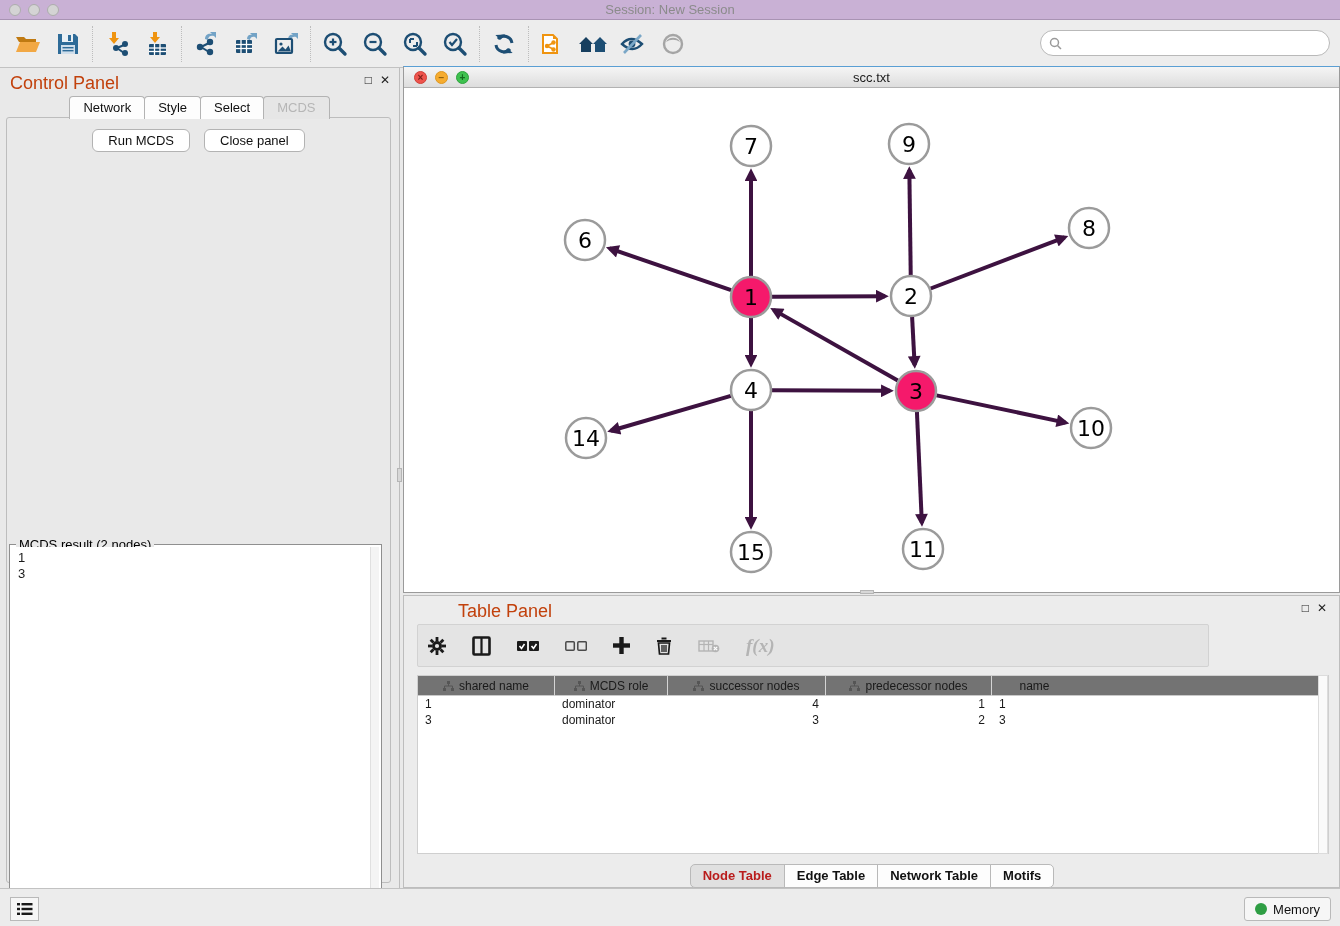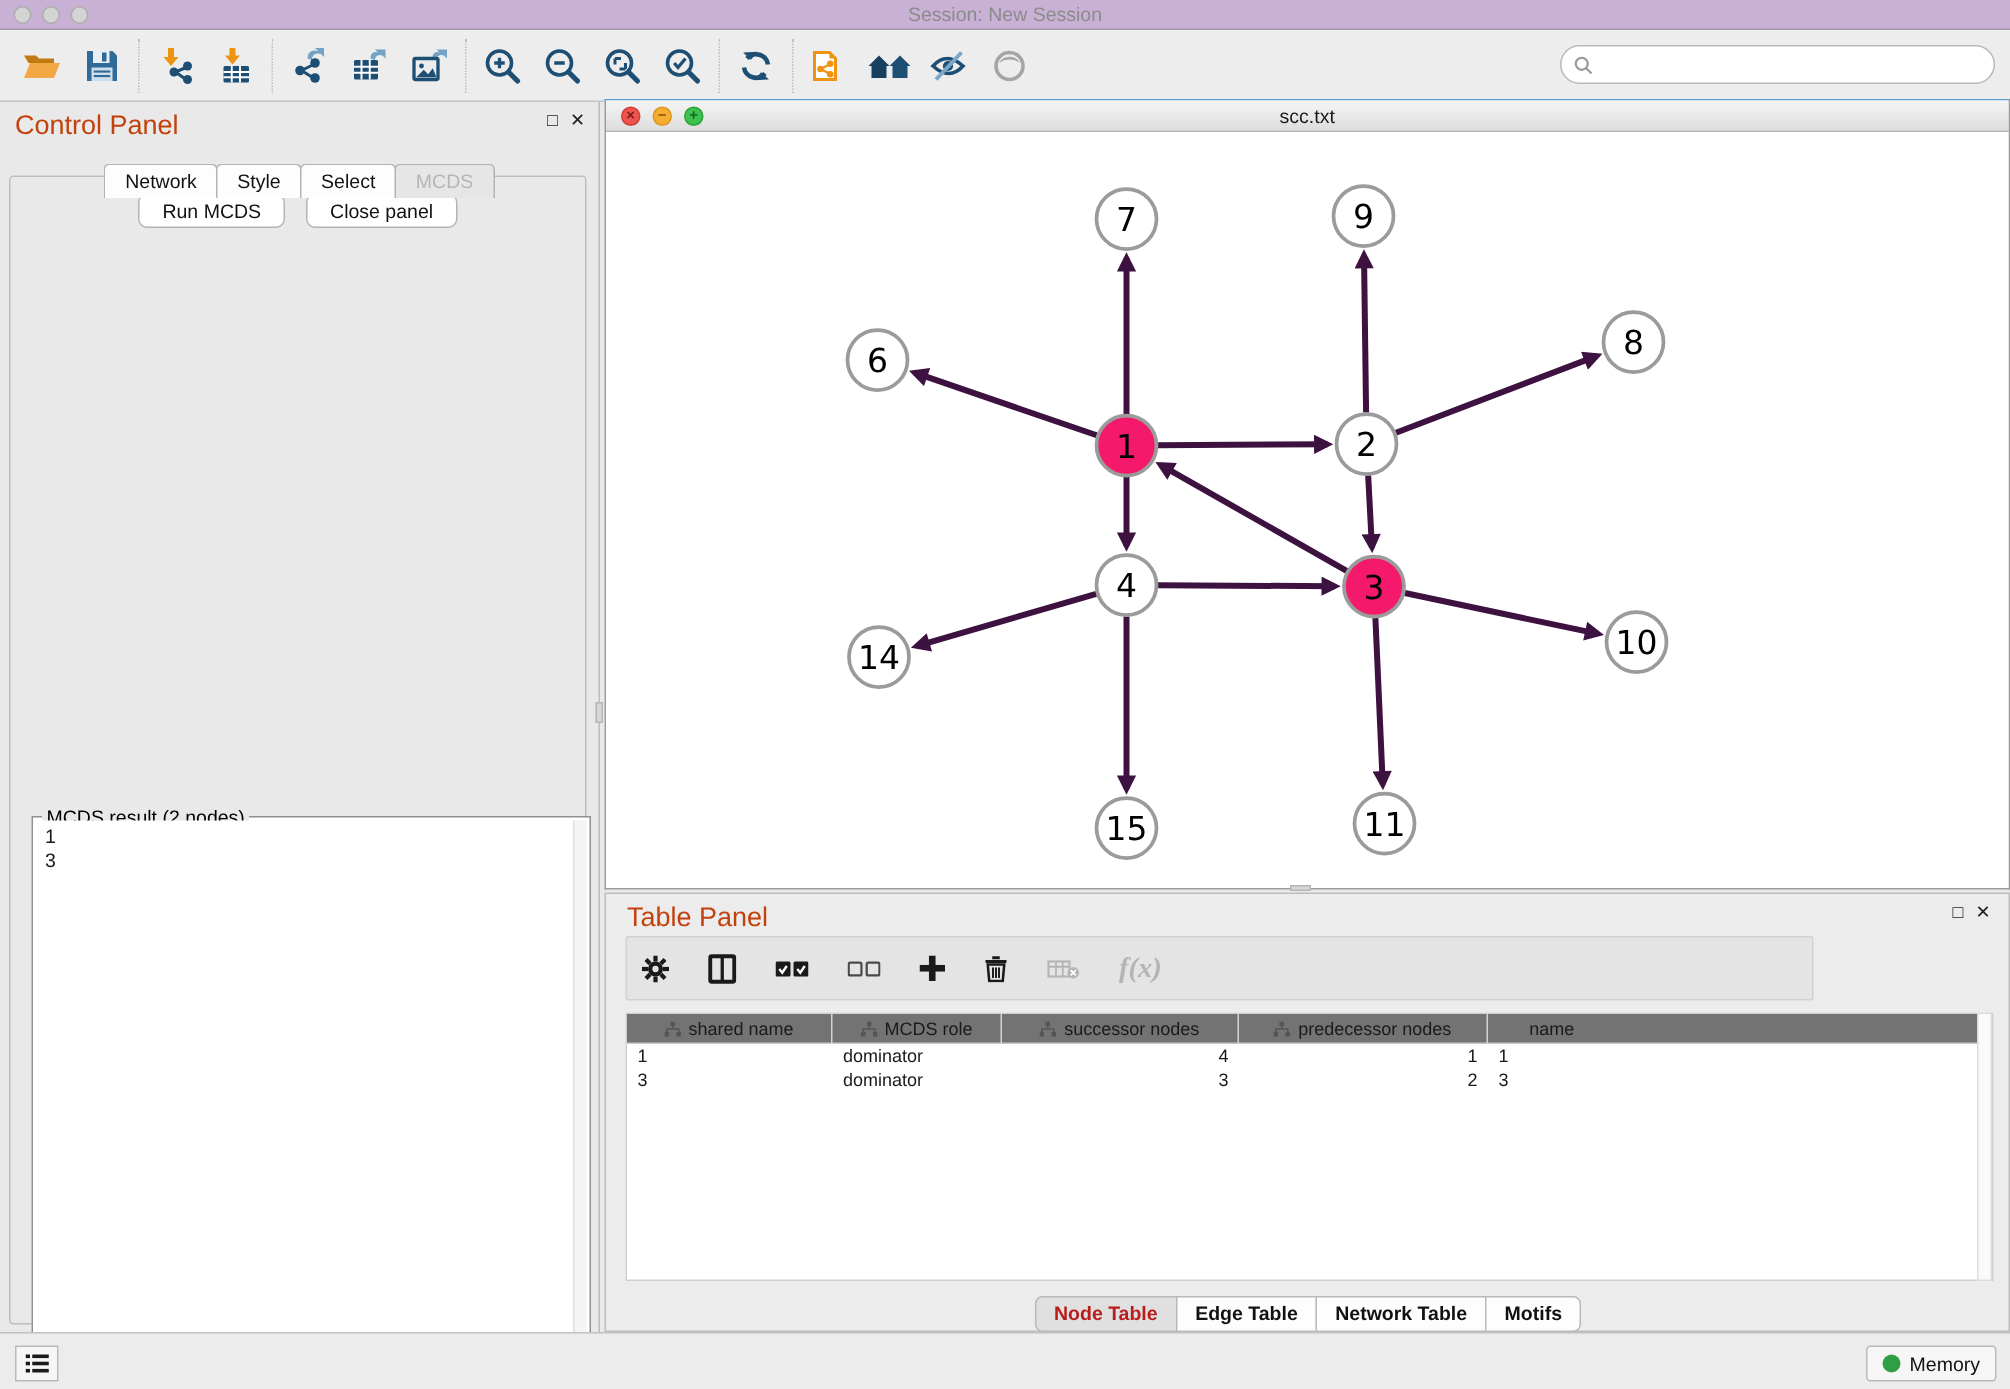--- a/index.html
+++ b/index.html
@@ -25,7 +25,7 @@
   .panel-hdr .ph-title { position:absolute; left:10px; top:5px; font-size:18px; color:#c2410c; }
   .ph-btns { position:absolute; right:8px; top:5px; display:flex; gap:8px; font-size:12px; color:#222; }
   .ph-btns span { cursor:default; font-weight:bold; }
-  .cp-tabs { position:absolute; left:0; top:28px; width:100%; display:flex; justify-content:center; z-index:2;margin-top:13px; }
+  .cp-tabs { position:absolute; left:0; top:28px; width:100%; display:flex; justify-content:center; z-index:2; }
   .tab { border:1px solid #b3b3b3; border-bottom:none; background:#fdfdfd; padding:3px 13px 4px; font-size:13px; border-radius:4px 4px 0 0; margin-right:-1px; color:#111; }
   .tab.selected { background:#e6e6e6; color:#b6b6b6; position:relative; }
   .cp-body { position:absolute; left:6px; top:49px; width:385px; height:766px; border:1px solid #bdbdbd; border-radius:3px; background:#e9e9e9; }

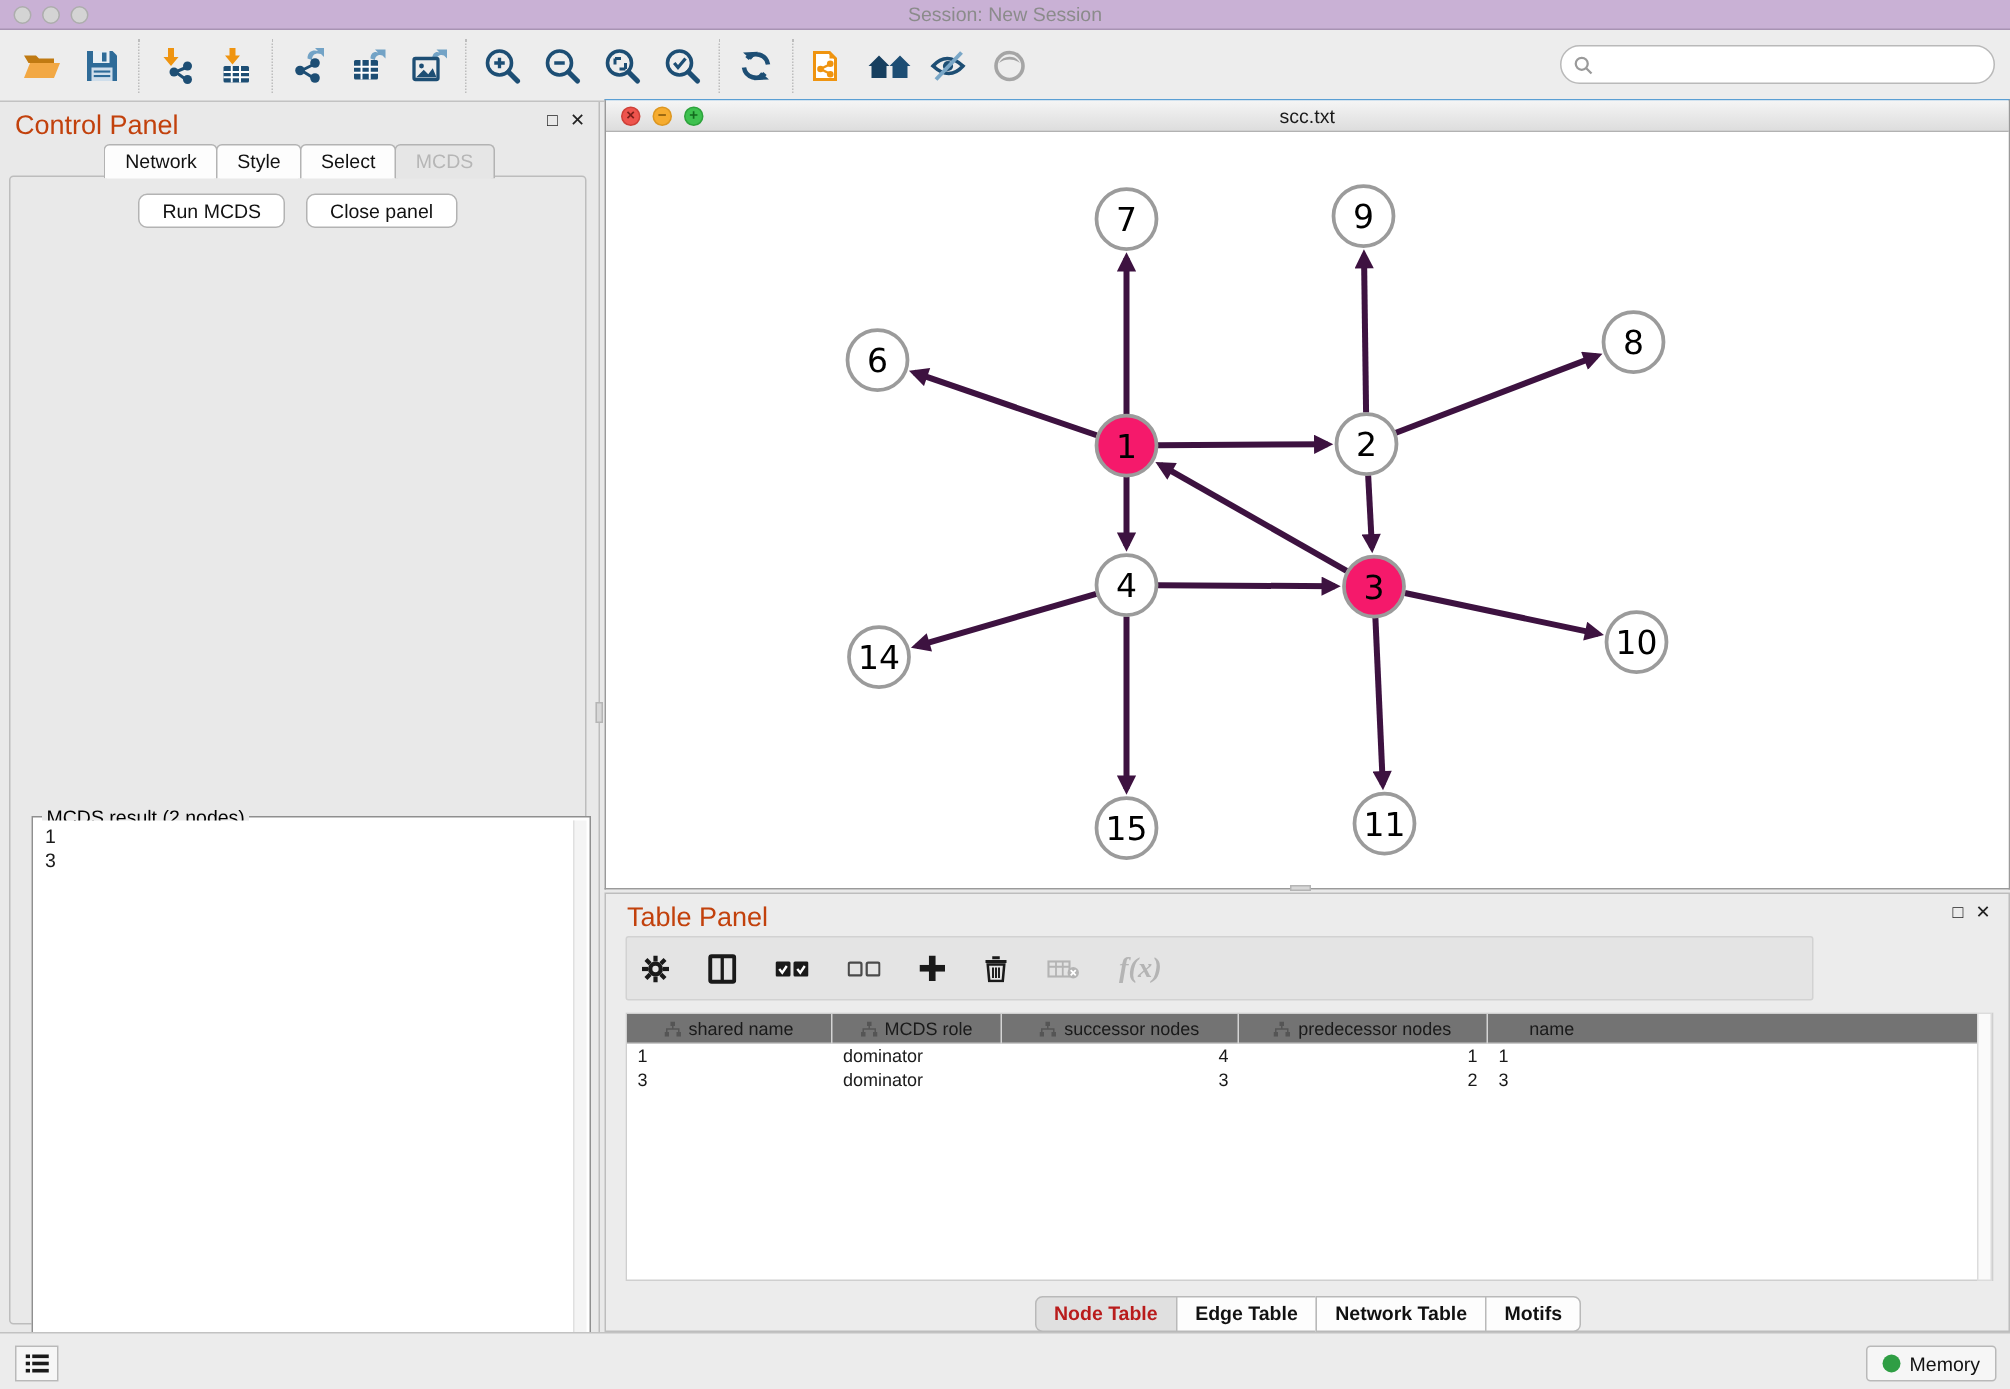--- a/index.html
+++ b/index.html
@@ -34,7 +34,7 @@
   .dd-stepper { position:absolute; right:4px; top:2px; width:14px; height:17px; display:flex; flex-direction:column; align-items:center; justify-content:center; gap:1px; }
   .cp-buttons { display:flex; justify-content:center; gap:14px; margin-top:11px; }
   .cp-buttons button { background:#fff; border:1px solid #b3b3b3; border-radius:6px; padding:3px 15px; font-size:13px; font-family:inherit; color:#111; height:23px; }
-  .groupbox { position:absolute; left:14px; top:426px; width:373px; height:382px; border:1px solid #8f8f8f; background:#fff; }
+  .groupbox { position:absolute; left:2px; top:426px; width:373px; height:382px; border:1px solid #8f8f8f; background:#fff; }
   .gb-legend { position:absolute; left:6px; top:-8px; background:#e9e9e9; padding:0 3px; font-size:13px; color:#000; }
   .gb-list { position:absolute; inset:2px 11px 2px 2px; background:#fff; padding:3px 0 0 6px; font-size:13px; line-height:16px; }
   .gb-scroll { position:absolute; top:2px; right:2px; bottom:2px; width:9px; background:#f4f4f4; border-left:1px solid #e0e0e0; }

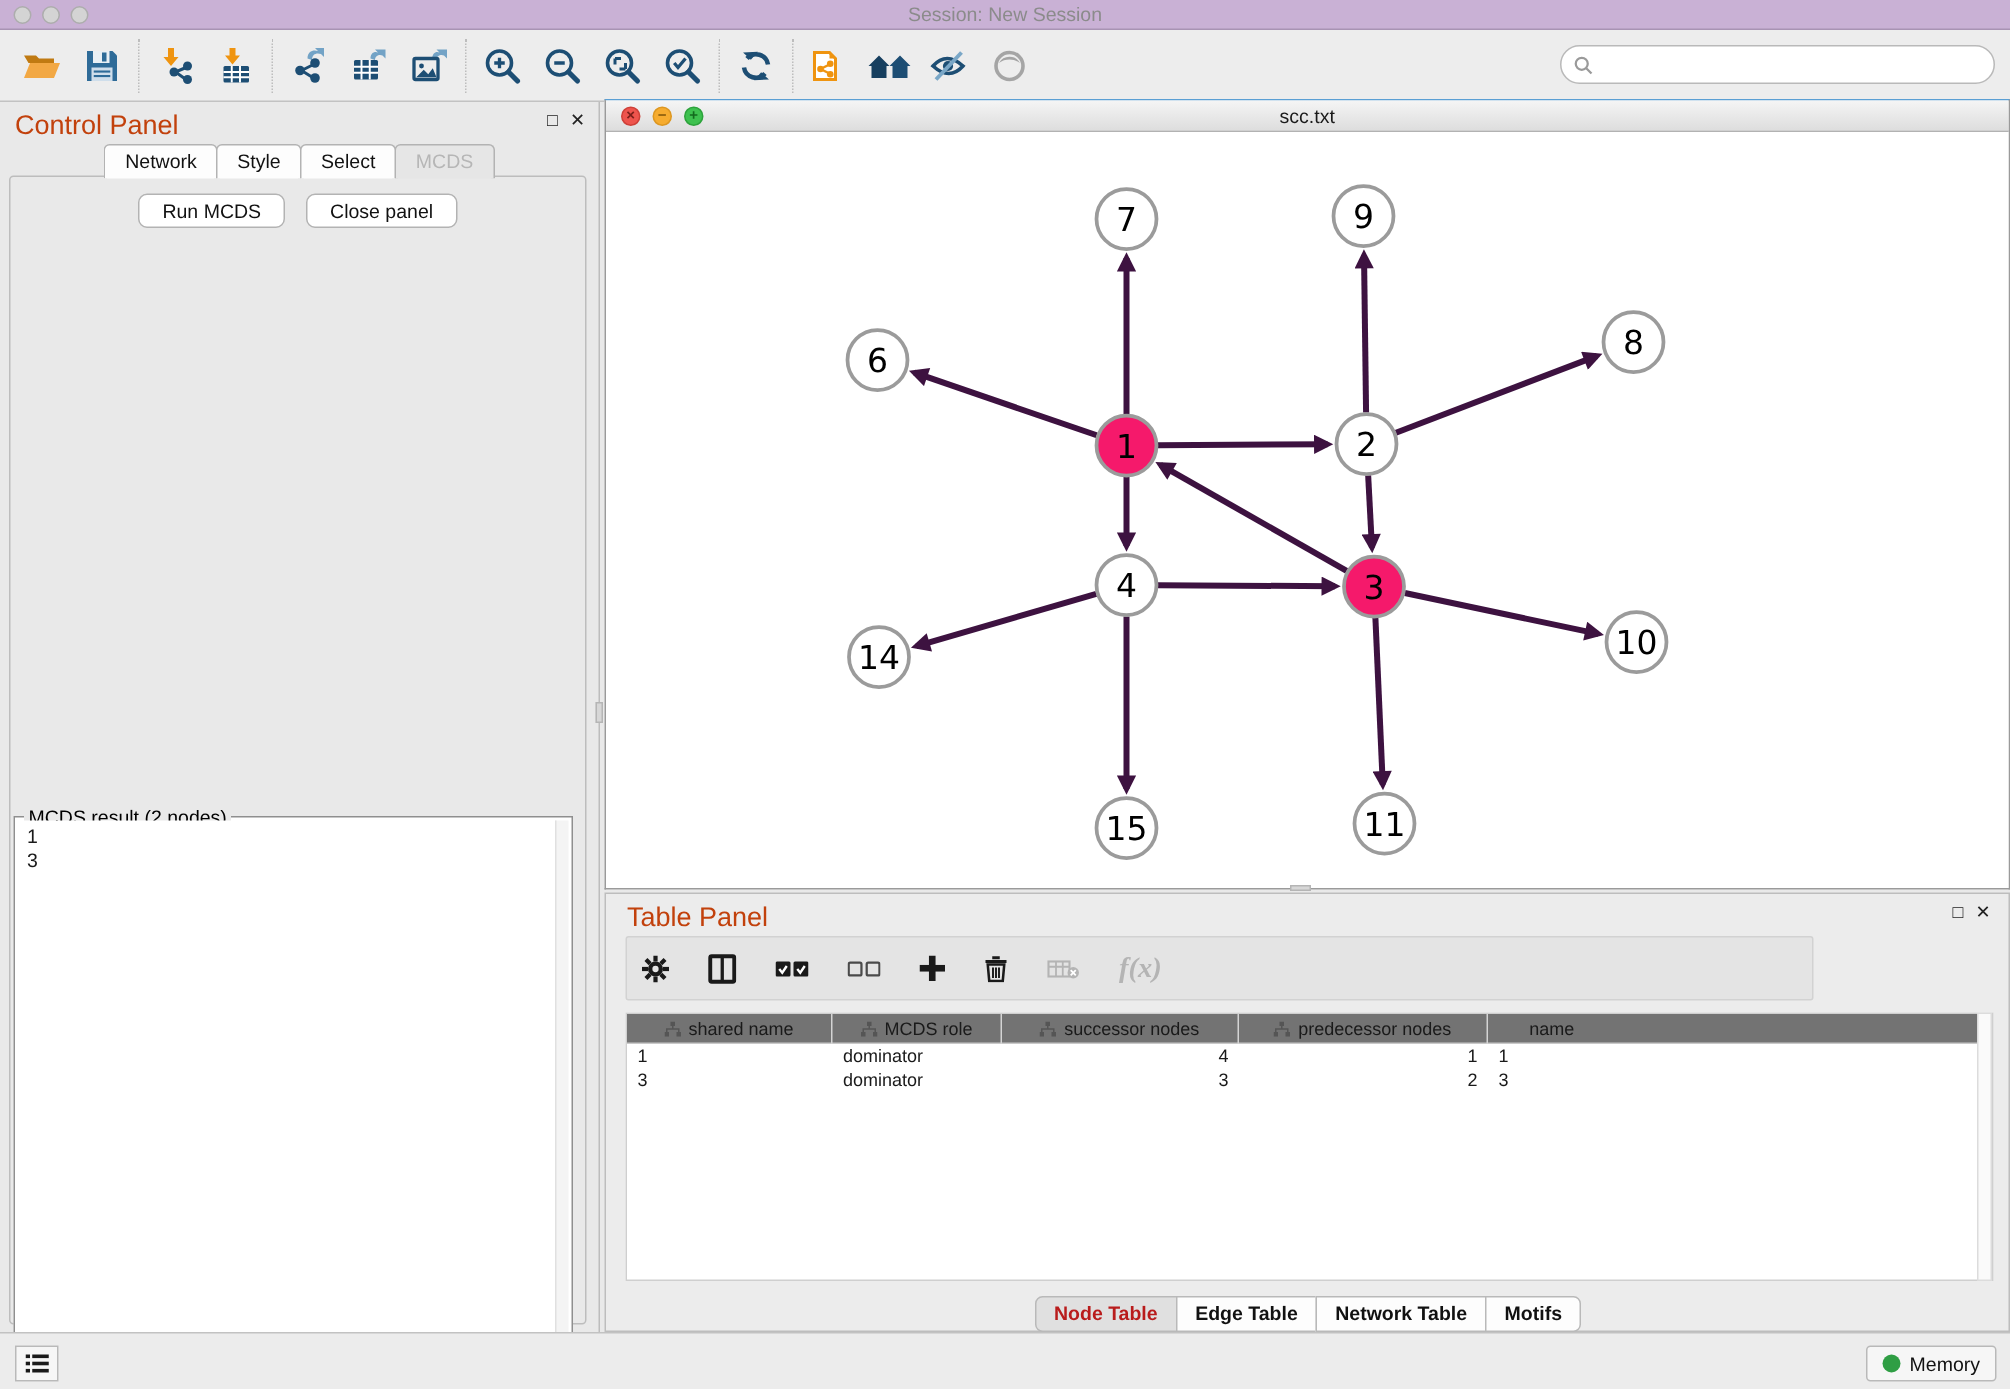--- a/index.html
+++ b/index.html
@@ -57,7 +57,7 @@
   .net-canvas svg text { font-family:"DejaVu Sans","Liberation Sans",sans-serif; }
 
   
-  .table-panel { position:absolute; left:403px; top:595px; width:937px; height:293px; background:#ececec; border:1px solid #bdbdbd; }
+  .table-panel { position:absolute; left:403px; top:595px; width:937px; height:293px; background:#ececec; border:1px solid #bdbdbd;padding-left:40px; }
   .tp-toolbar { position:absolute; left:13px; top:28px; width:792px; height:43px; background:#e4e4e4; border:1px solid #d2d2d2; border-radius:2px; display:flex; align-items:center; padding-left:10px; gap:26px;font-weight:bold; }
   .tp-toolbar .ticon { display:flex; align-items:center; justify-content:center; height:26px; }
   .fx { font-family:"Liberation Serif","DejaVu Serif",serif; font-style:italic; font-size:19px; color:#b4b4b4; }

